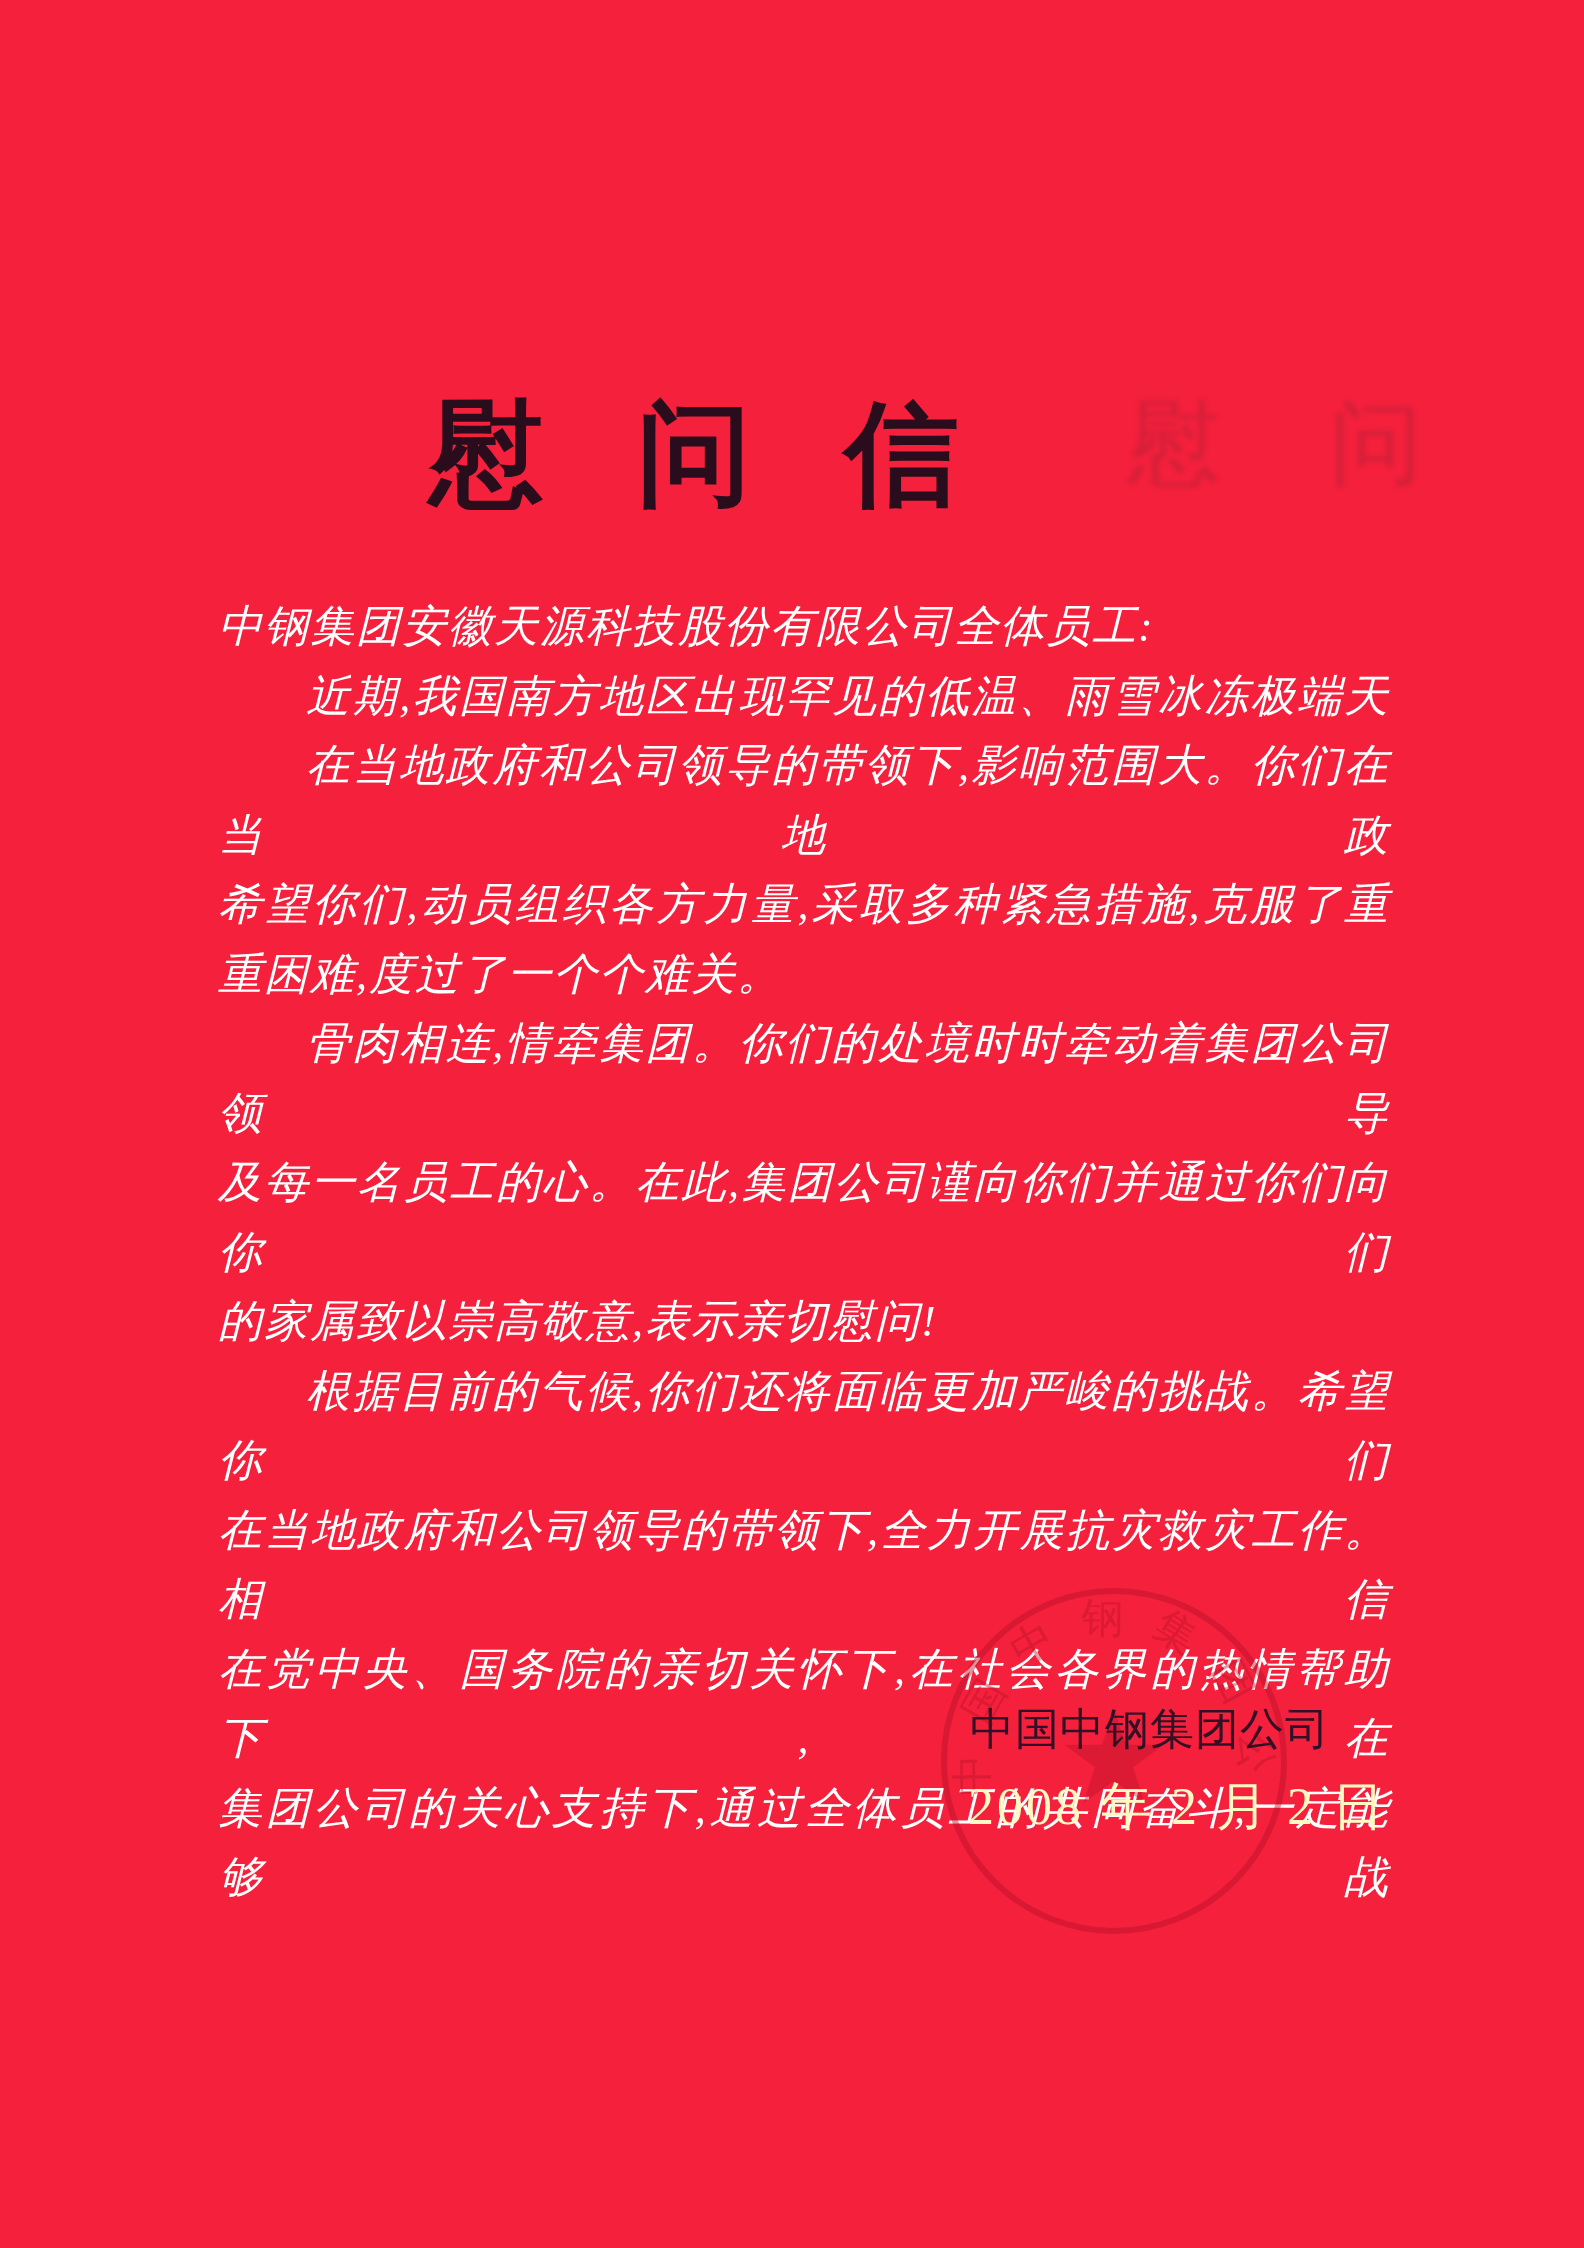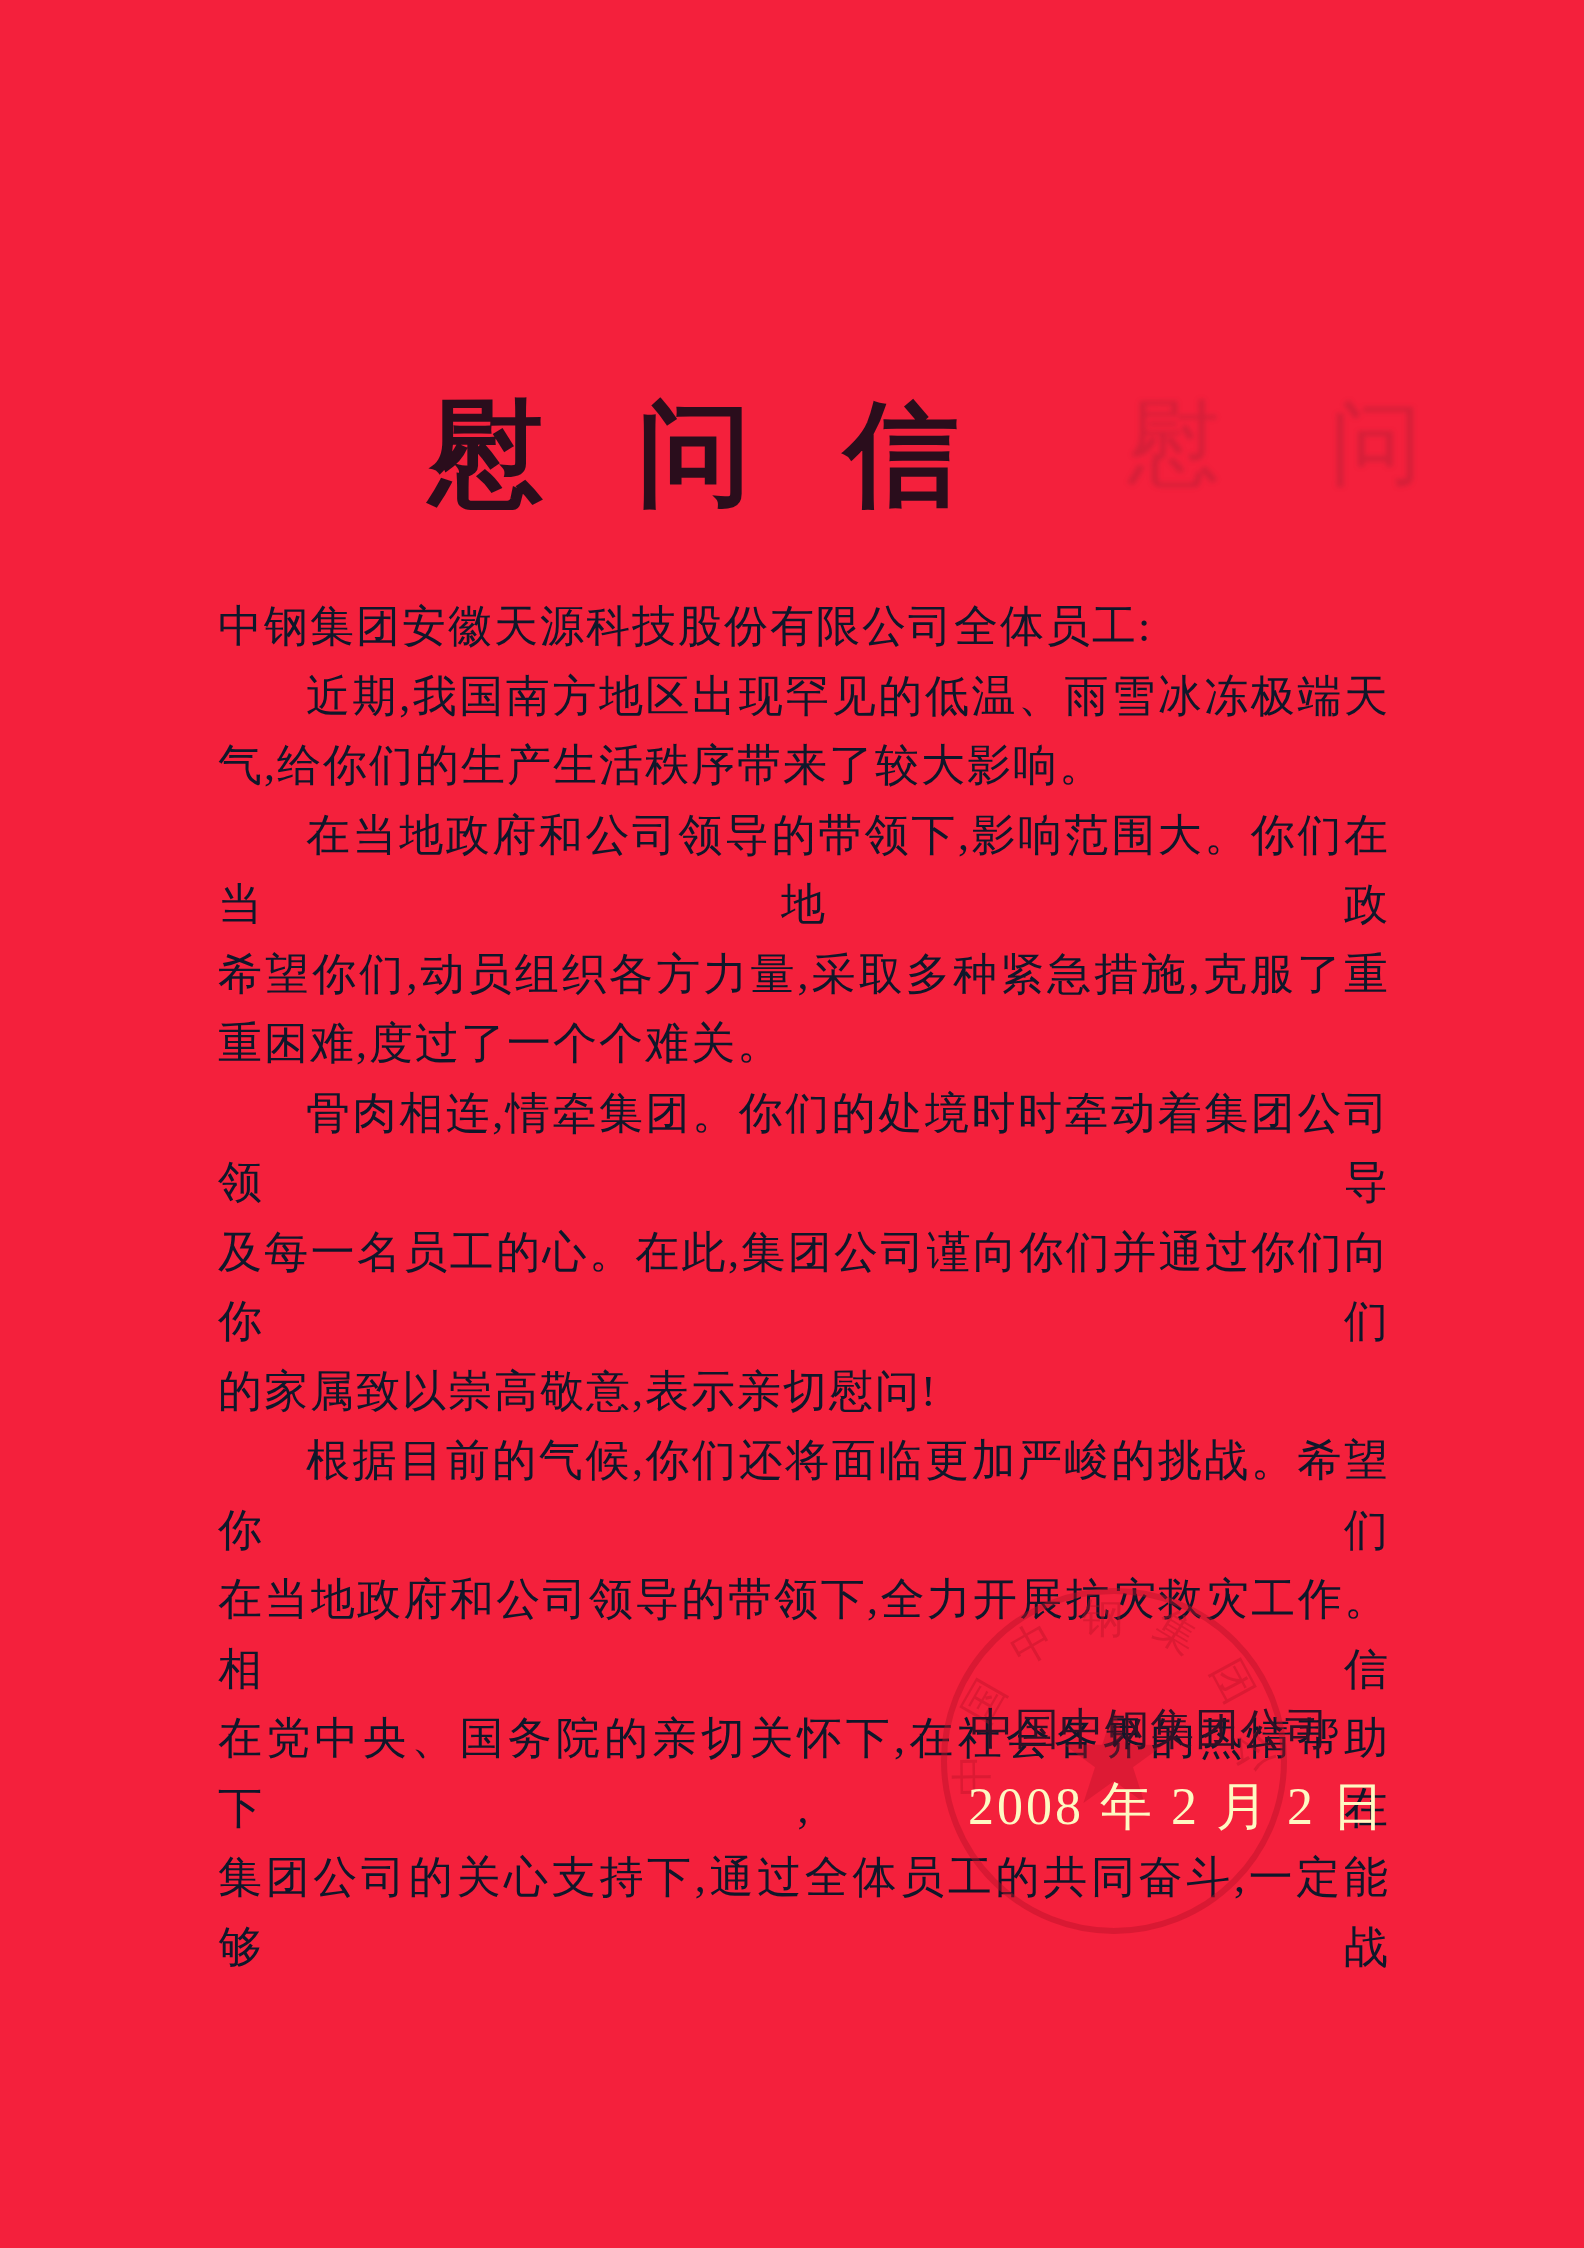--- a/index.html
+++ b/index.html
@@ -53,7 +53,8 @@
     font-size: 44px;
     line-height: 69.5px;
     letter-spacing: 2px;
-    color: #0f172a;
+    color: #ffffff;
+    font-style: italic;
   }
   .line {
     white-space: nowrap;

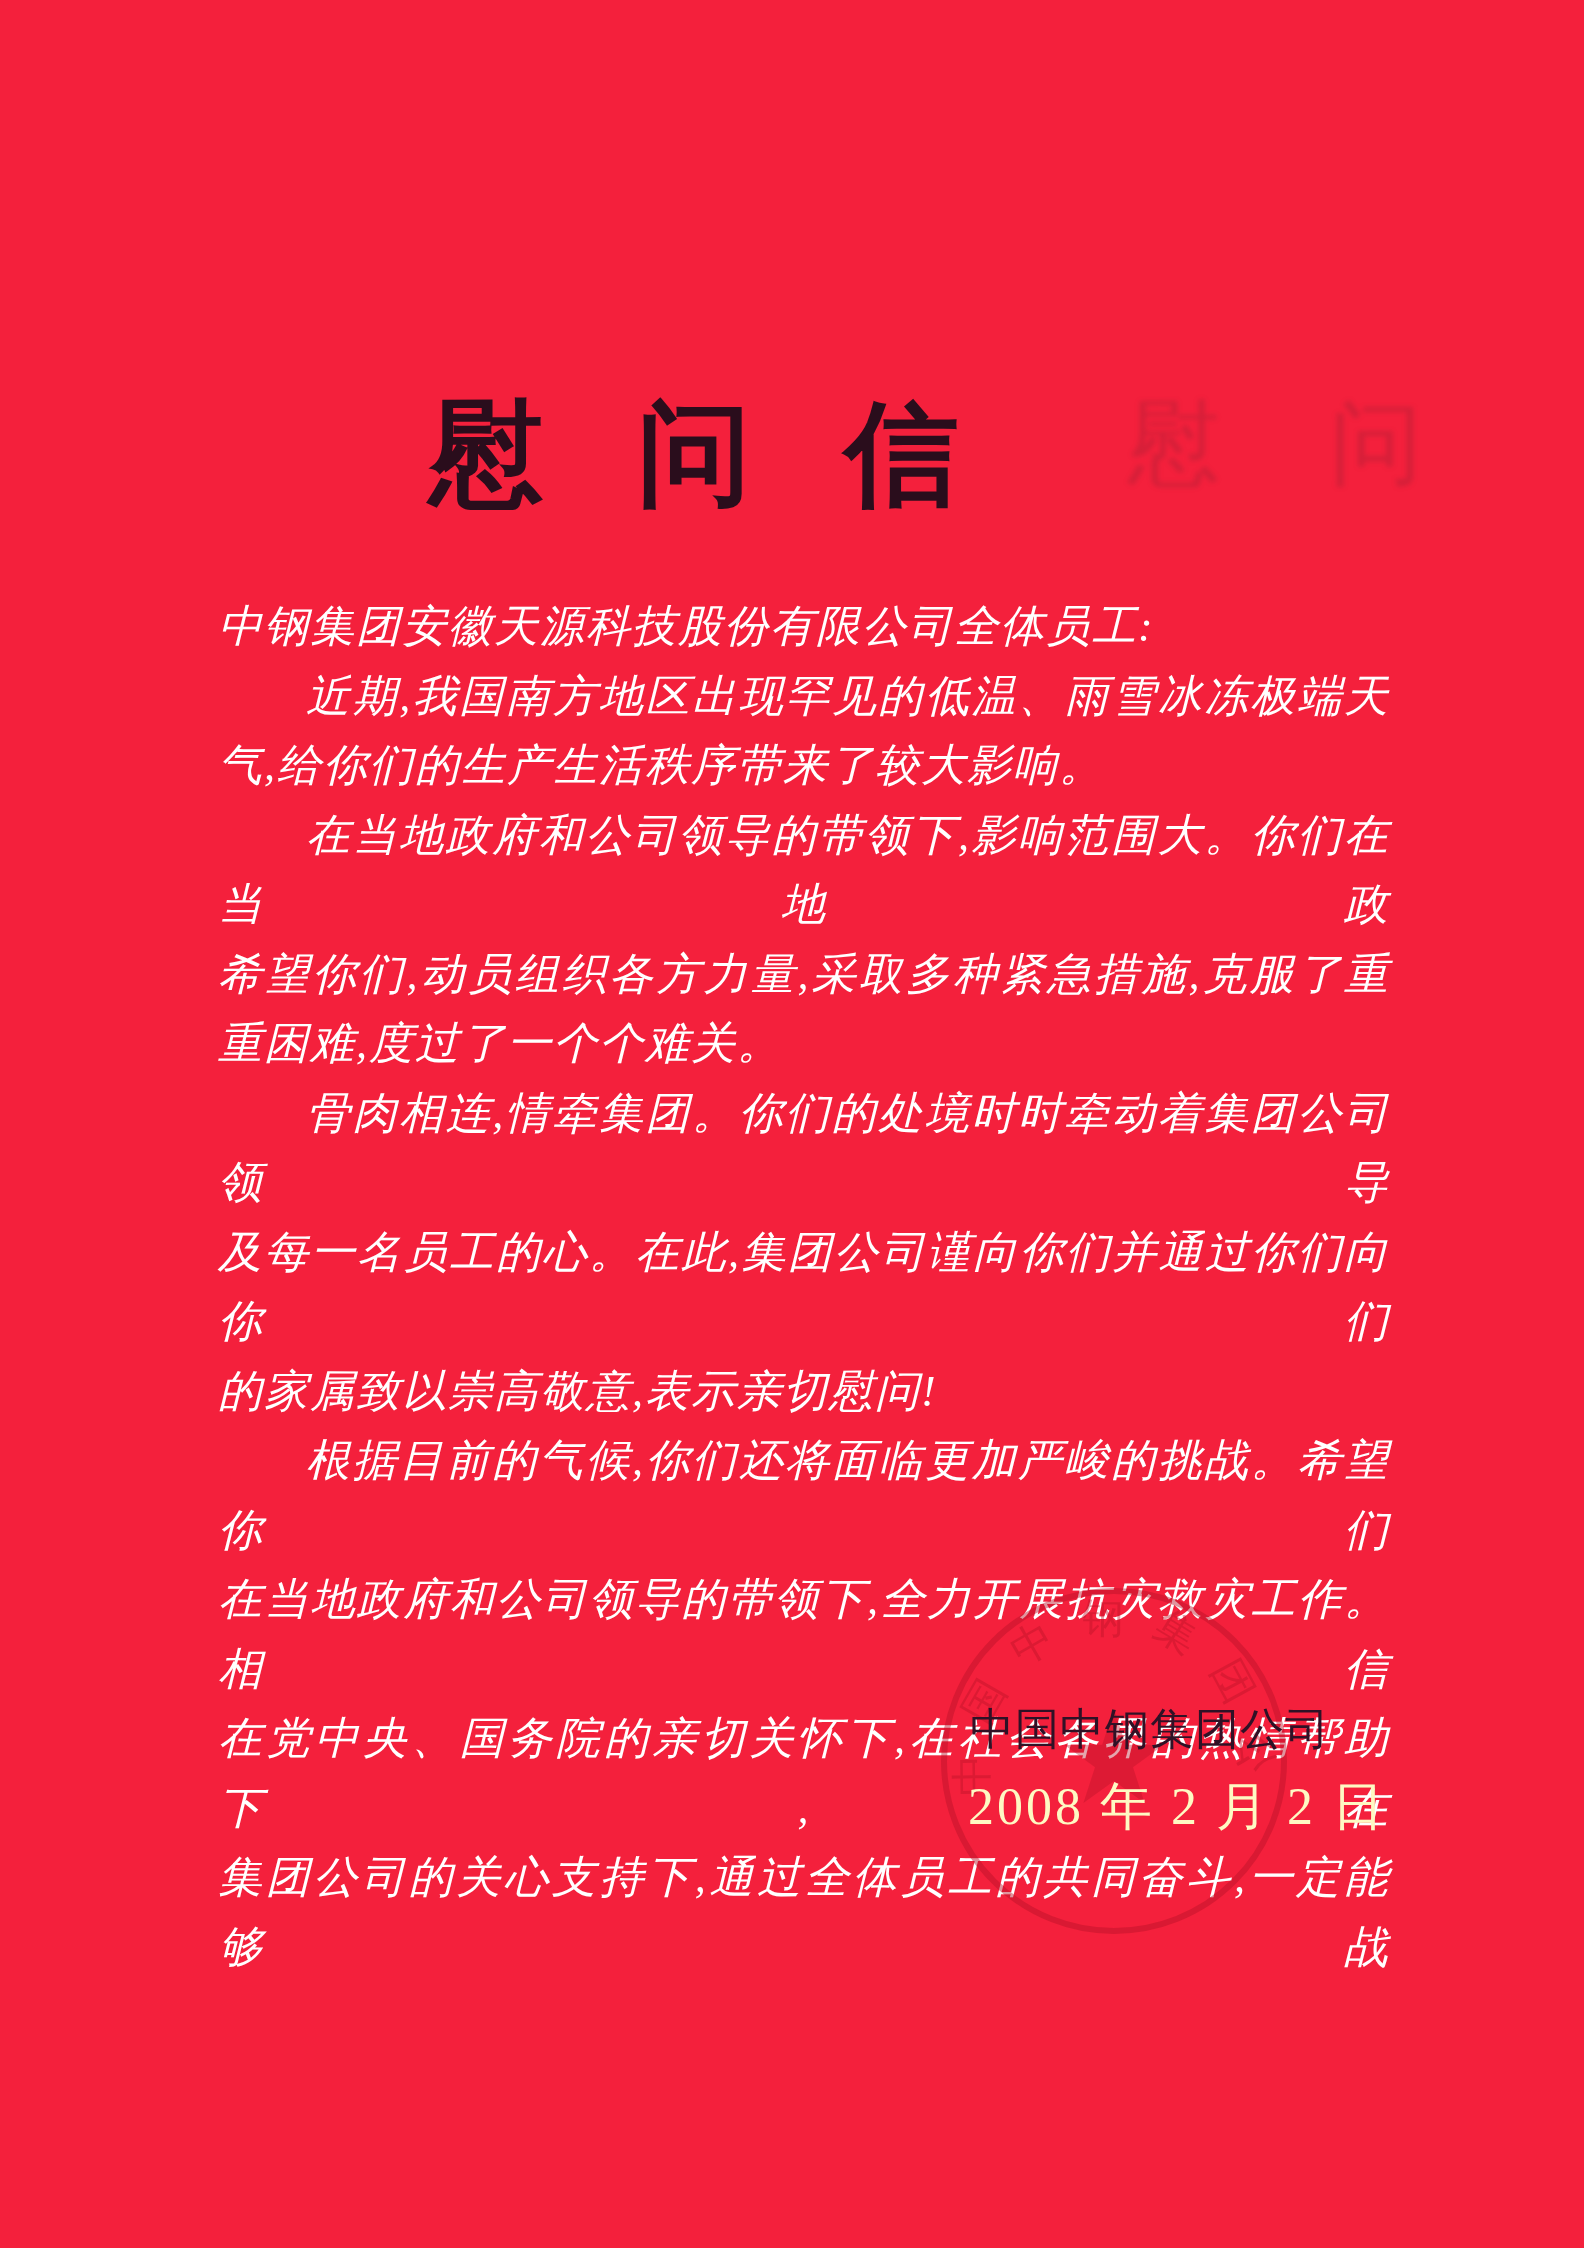--- a/index.html
+++ b/index.html
@@ -112,7 +112,6 @@
   <div class="content">
     <div class="line">中钢集团安徽天源科技股份有限公司全体员工:</div>
     <div class="line indent fill">近期,我国南方地区出现罕见的低温、雨雪冰冻极端天</div>
-    <div class="line">气,给你们的生产生活秩序带来了较大影响。</div>
     <div class="line indent fill">在当地政府和公司领导的带领下,影响范围大。你们在当地政</div>
     <div class="line fill">希望你们,动员组织各方力量,采取多种紧急措施,克服了重</div>
     <div class="line">重困难,度过了一个个难关。</div>

